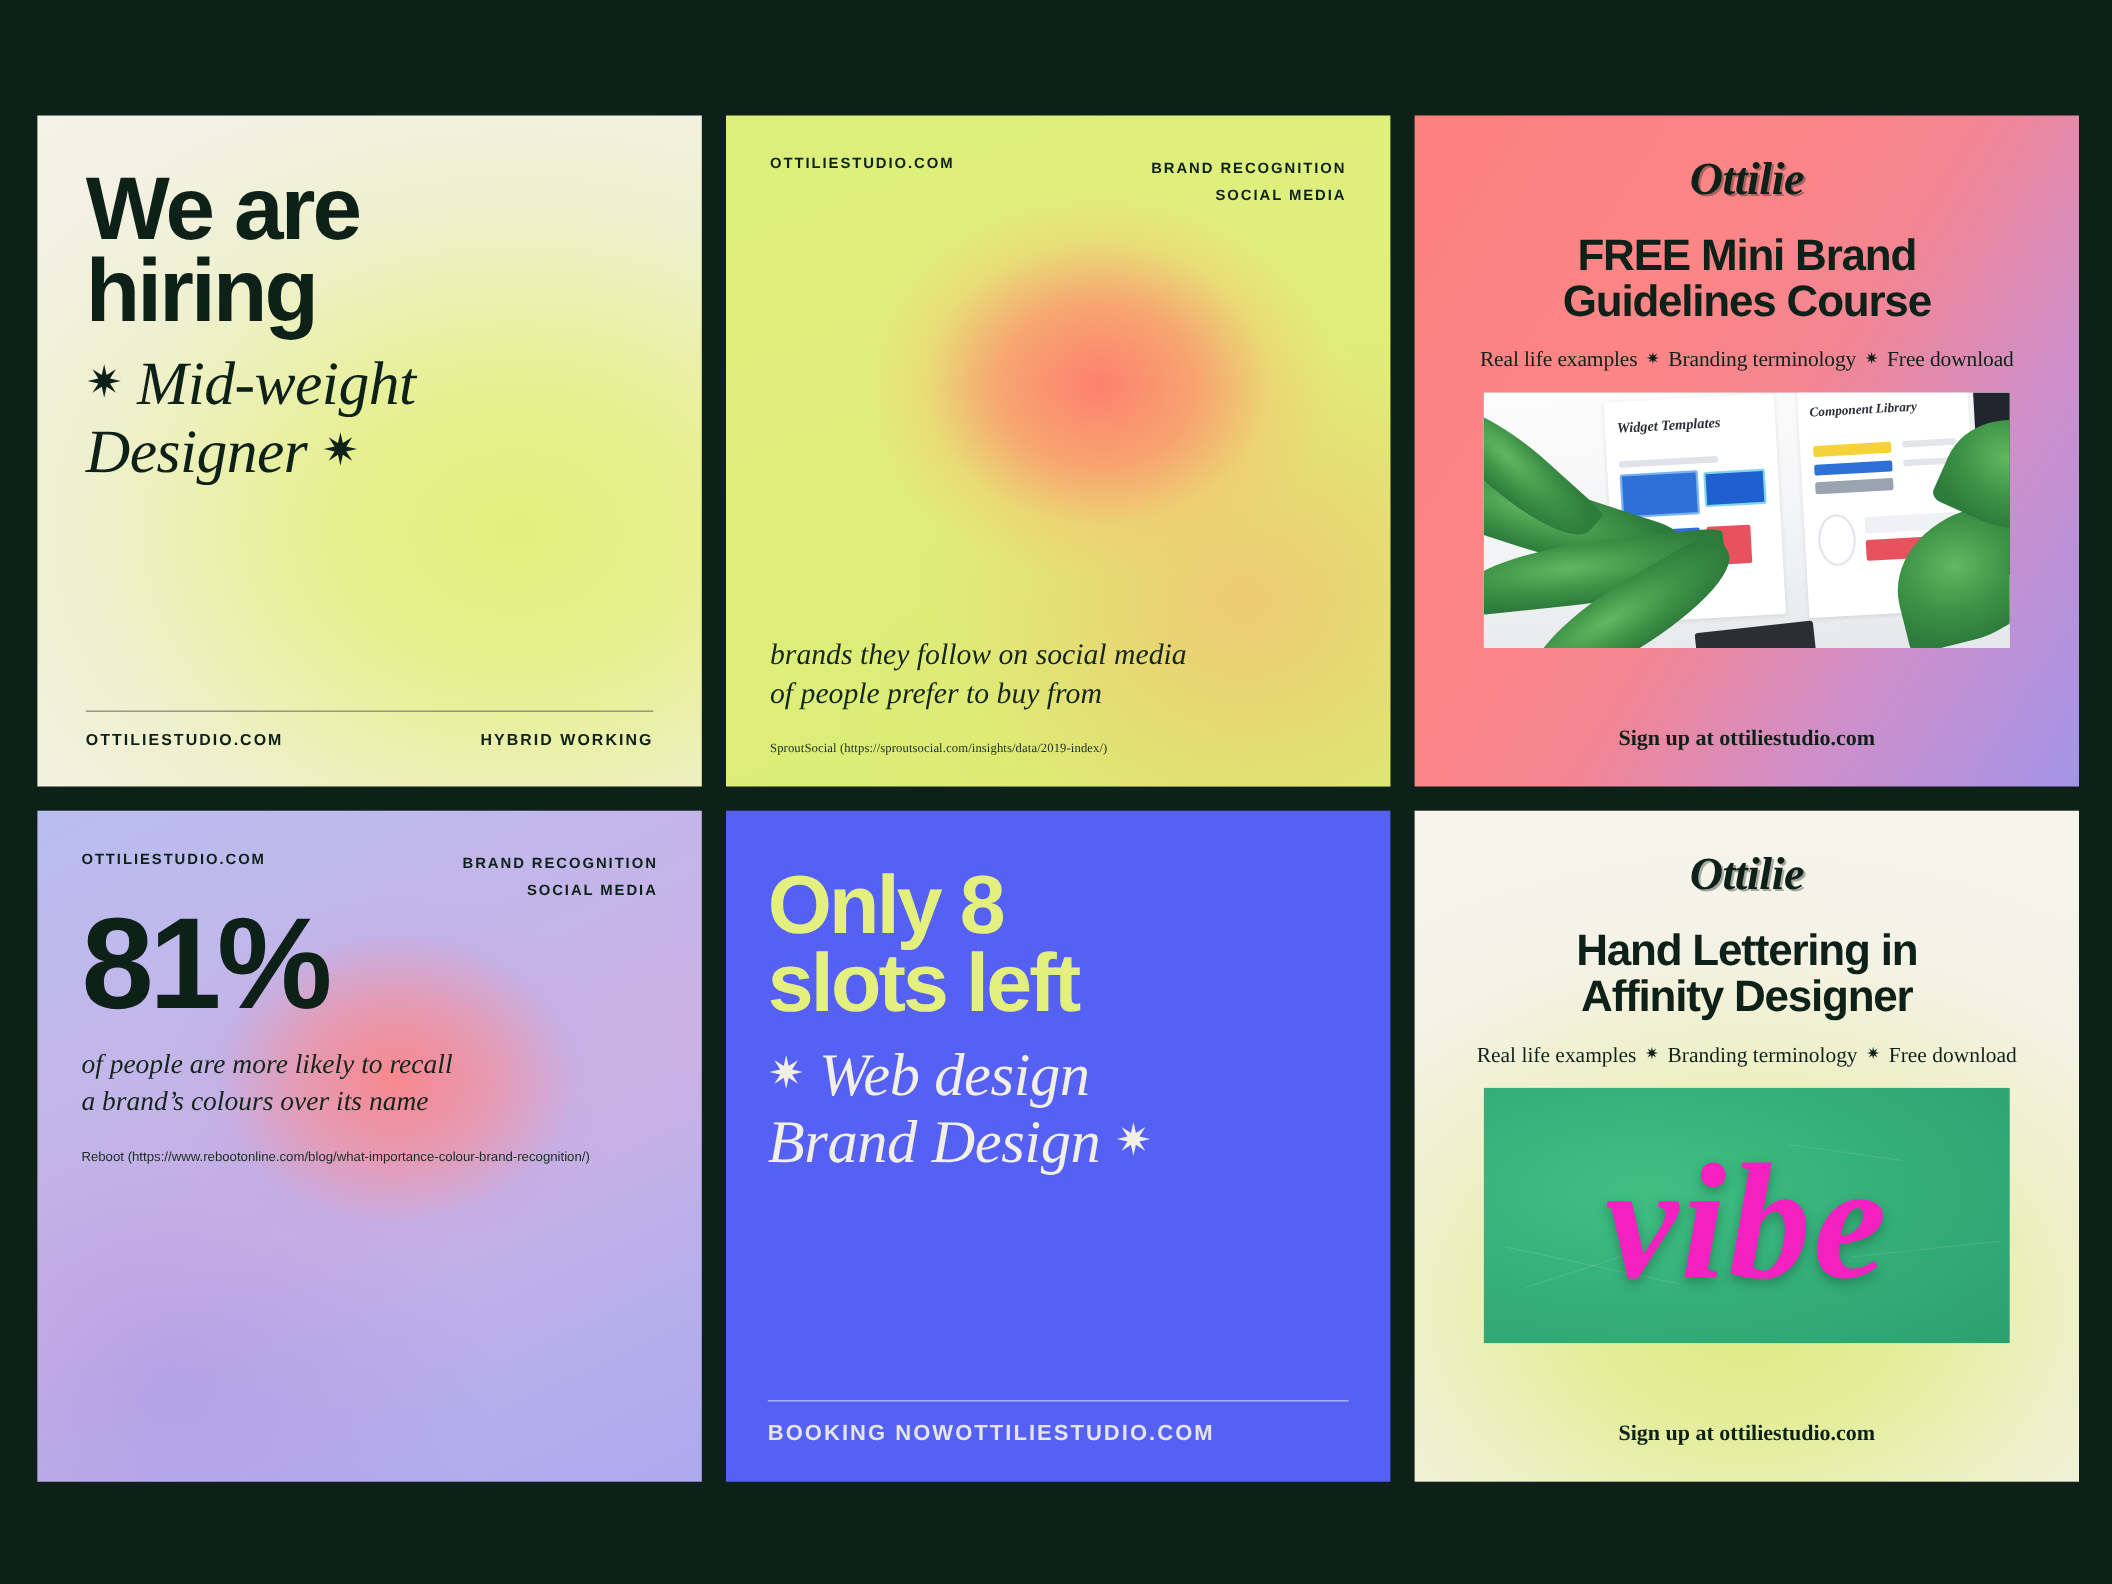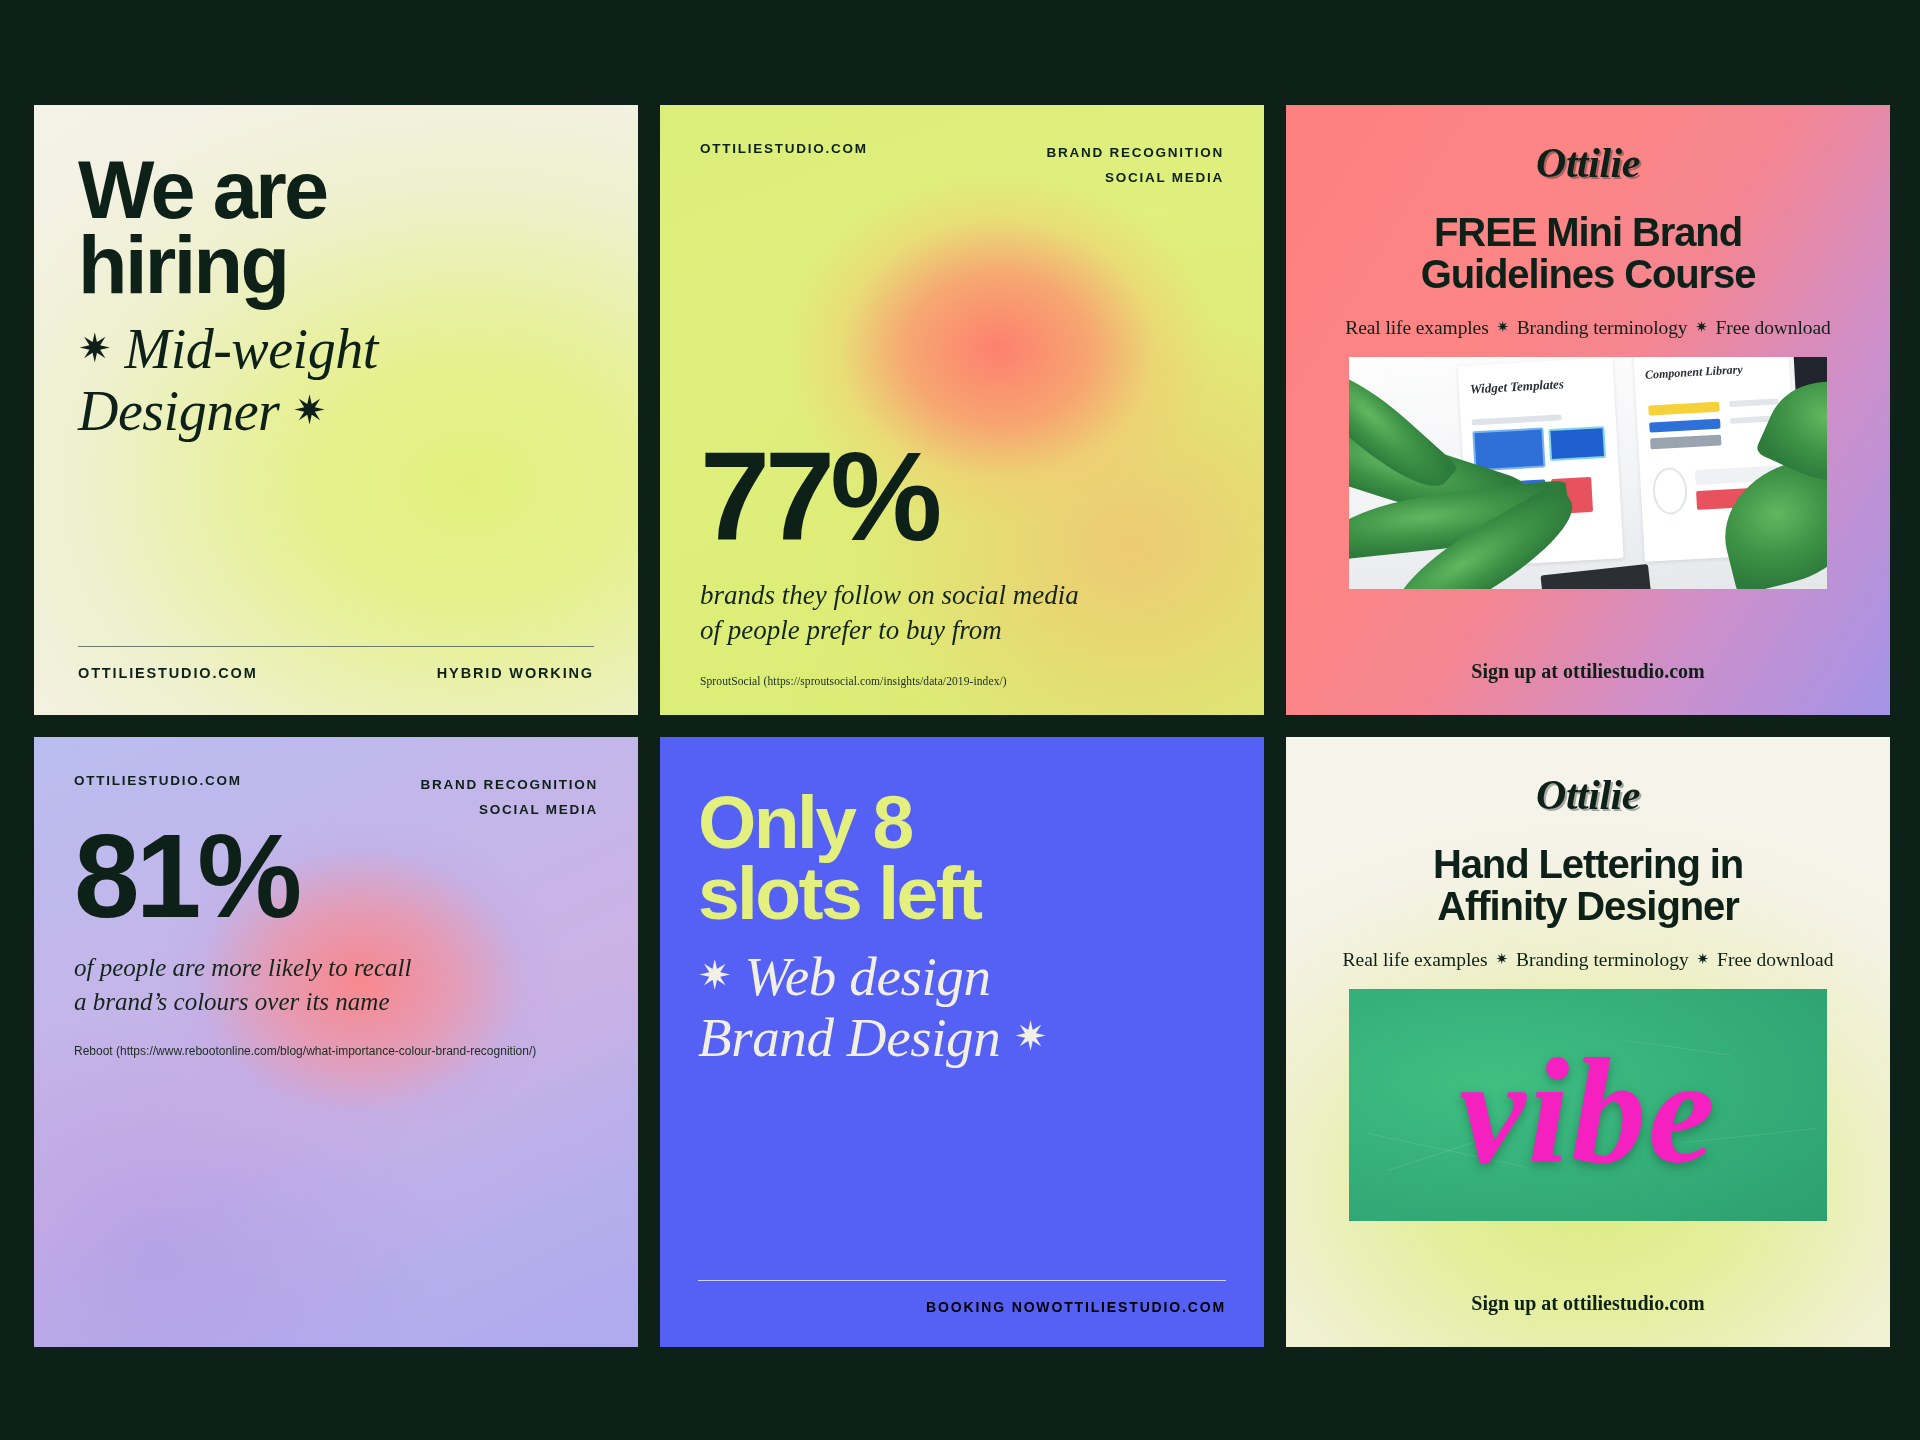--- a/index.html
+++ b/index.html
@@ -389,7 +389,6 @@
       </span>
     </div>
     <div class="c2-mid">
-      <div class="c2-stat">77%</div>
       <div class="c2-body">
         <div>brands they follow on social media</div>
         <div>of people prefer to buy from</div>

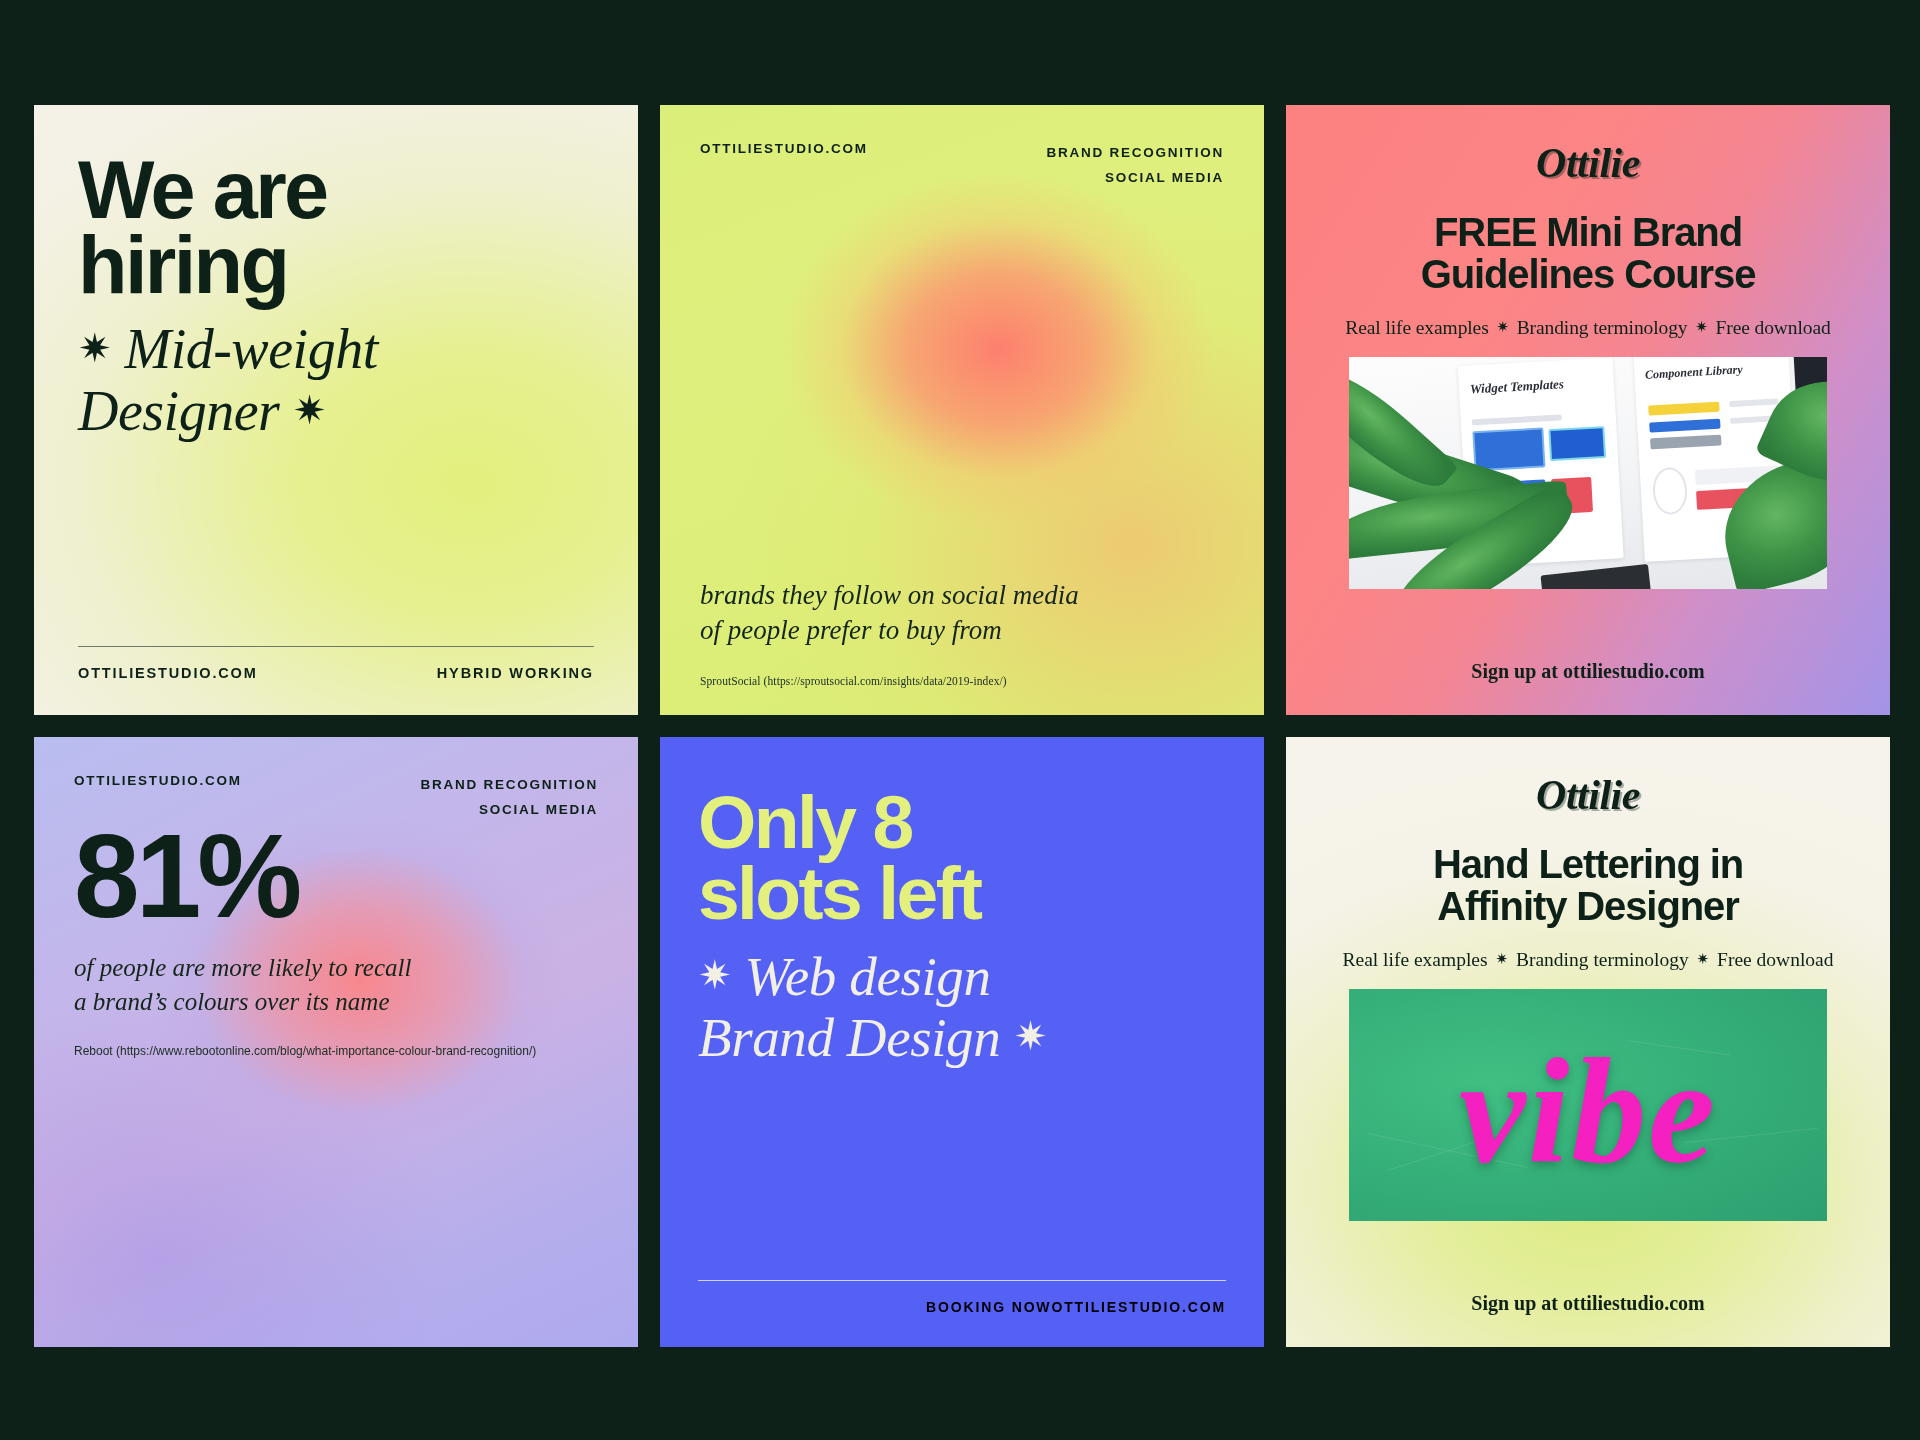--- a/index.html
+++ b/index.html
@@ -280,11 +280,11 @@
   .c5-footrule { border-top: 1.4px solid #cdd2ff; margin-bottom: 18px; }
   .c5-foot {
     display: flex;
-    justify-content: flex-end;
-    font-size: 14px;
+    justify-content: flex-start;
+    font-size: 20px;
     font-weight: 700;
     letter-spacing: 1.85px;
-    color: #000000;
+    color: #e5e5e5;
   }
 
   

